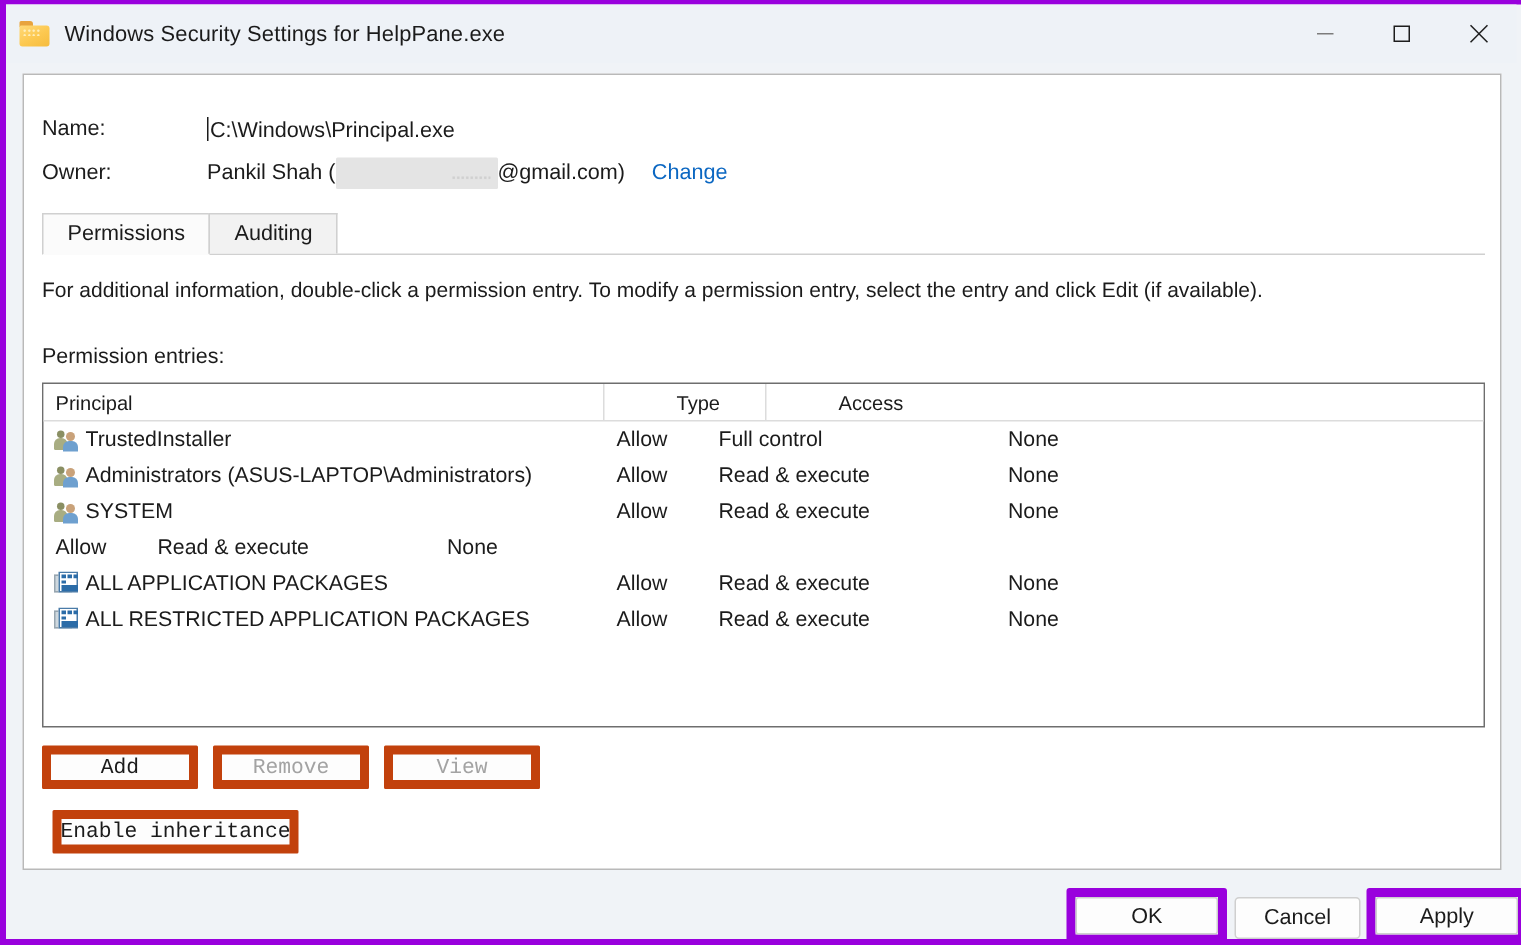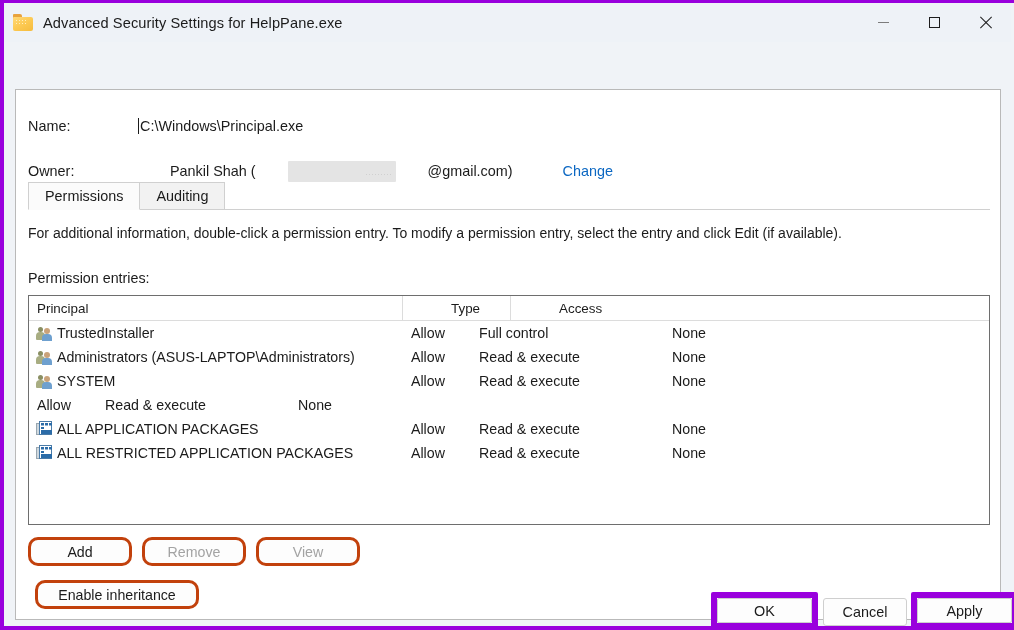--- a/index.html
+++ b/index.html
@@ -371,7 +371,7 @@
       <div class="folder-front"></div>
       <div class="folder-dots"></div>
     </div>
-    <div id="titlebar-text">Advanced Security Settings for HelpPane.exe</div>
+    <div id="titlebar-text">Windows Security Settings for HelpPane.exe</div>
 
     <div id="window-controls">
       <div class="wctl">

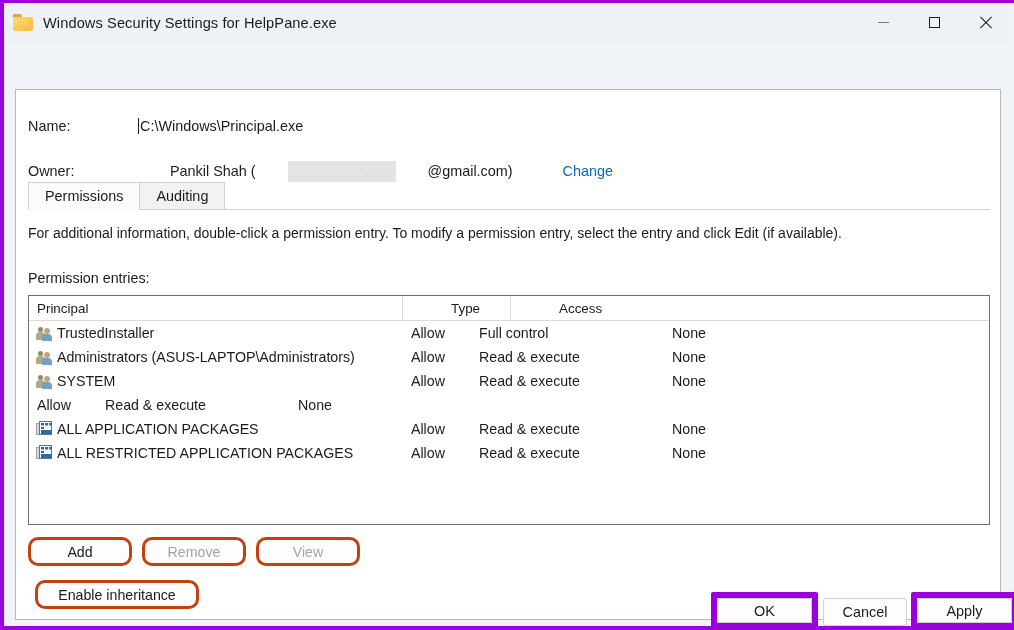--- a/index.html
+++ b/index.html
@@ -101,7 +101,6 @@
     width: 986px; height: 531px;
     background: #ffffff;
     border: 1px solid #b9b9b9;
-    margin-top: 40px;
   }
 
   

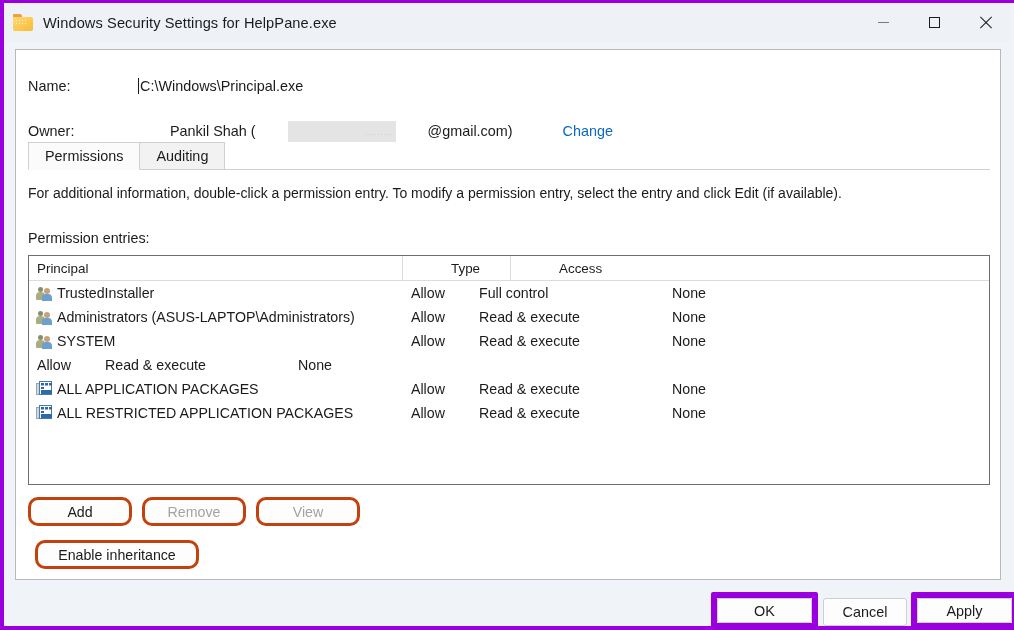--- a/index.html
+++ b/index.html
@@ -115,7 +115,7 @@
     white-space: nowrap;
   }
   #name-row  { top: 25px; }
-  #owner-row { top: 70px; gap: 32px; }
+  #owner-row { top: 54px; }
   .field-label { width: 110px; flex: 0 0 110px; }
   .caret {
     display: inline-block;

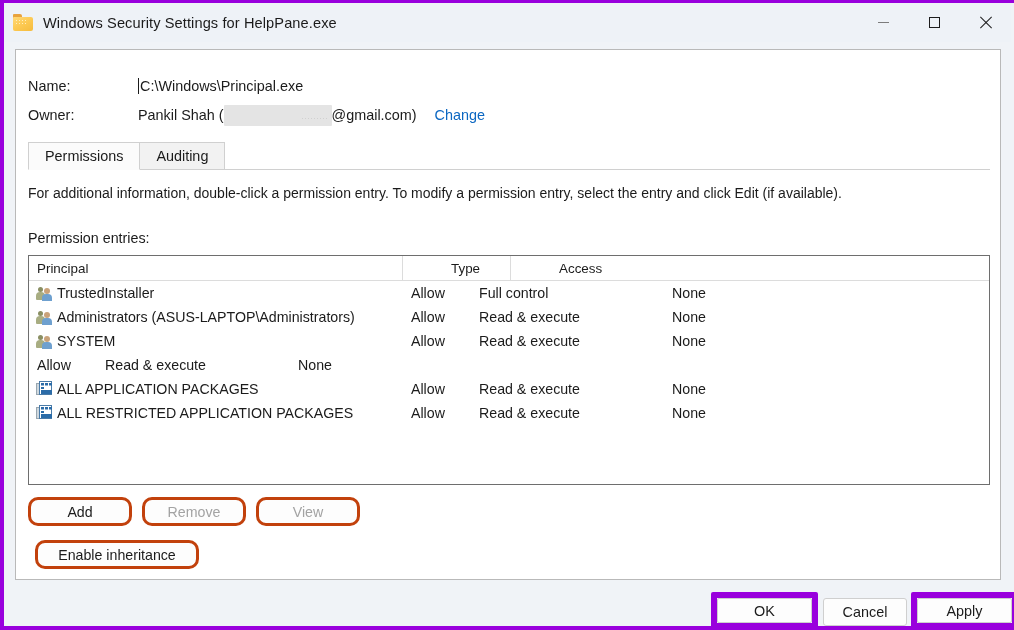--- a/index.html
+++ b/index.html
@@ -304,10 +304,10 @@
   .btn {
     height: 29px;
     background: #fdfdfd;
-    border: 3px solid #c2410c;
-    border-radius: 10px;
+    border: 6px solid #c2410c;
+    border-radius: 1px;
     font-size: 14.2px;
-    font-family: Liberation Sans, sans-serif;
+    font-family: Liberation Mono, monospace;
     color: #1b1b1b;
     display: flex; align-items: center; justify-content: center;
     cursor: default;

